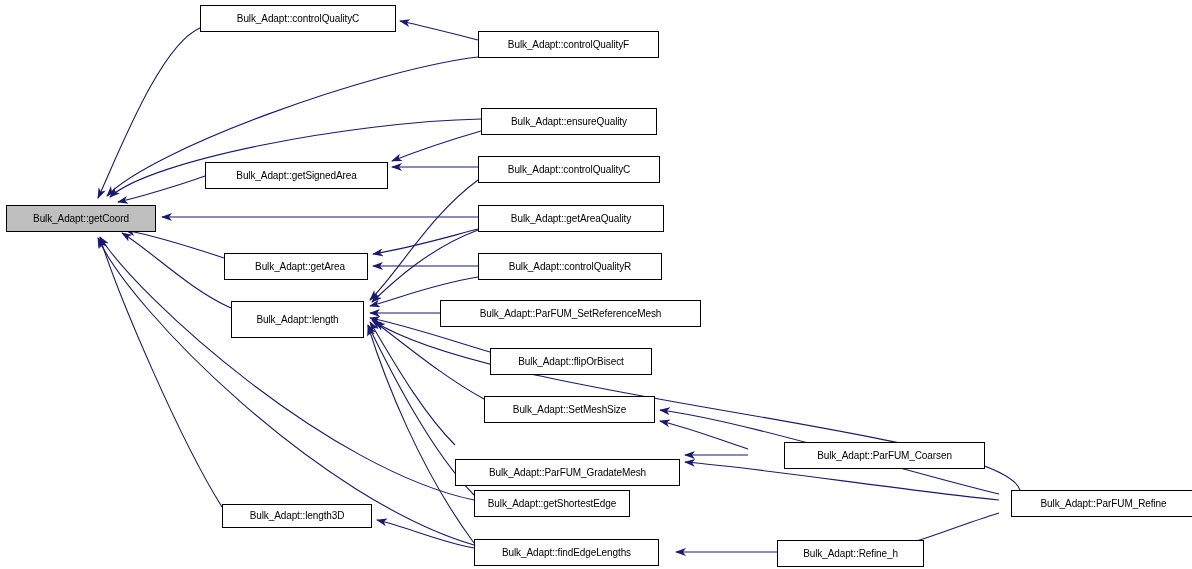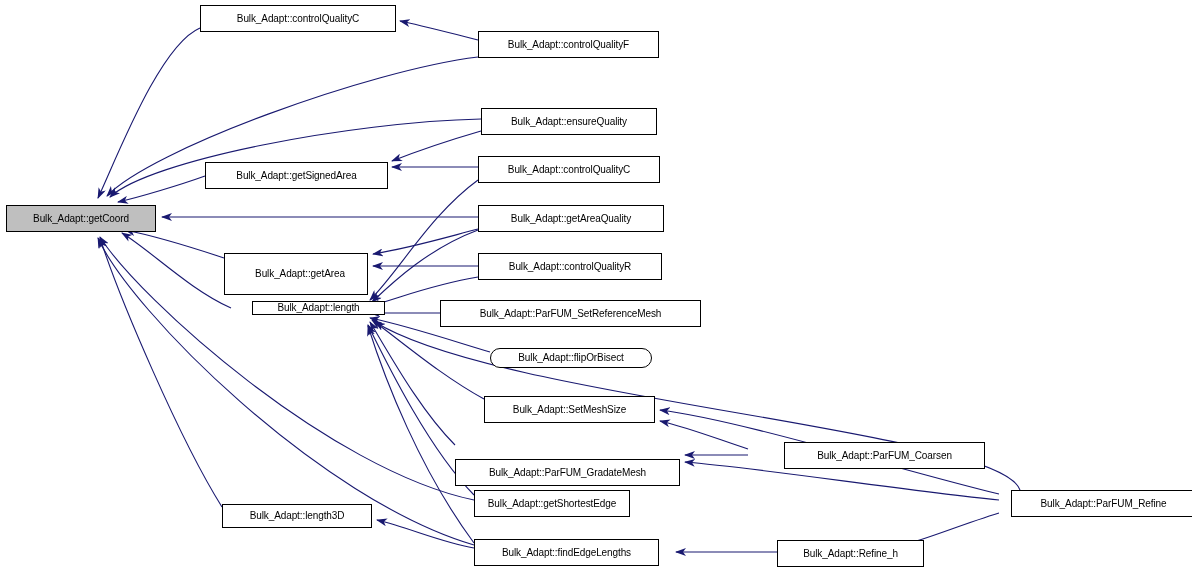--- a/index.html
+++ b/index.html
@@ -113,7 +113,7 @@
       <div class="node" style="left: 478px; top: 205px; width: 186px; height: 27px;">
         <span>Bulk_Adapt::getAreaQuality</span>
       </div>
-      <div class="node" style="left: 224px; top: 253px; width: 144px; height: 42px; padding-left: 8px;">
+      <div class="node" style="left: 224px; top: 253px; width: 144px; height: 27px; padding-left: 8px;">
         <span>Bulk_Adapt::getArea</span>
       </div>
       <div class="node" style="left: 478px; top: 253px; width: 184px; height: 27px;">

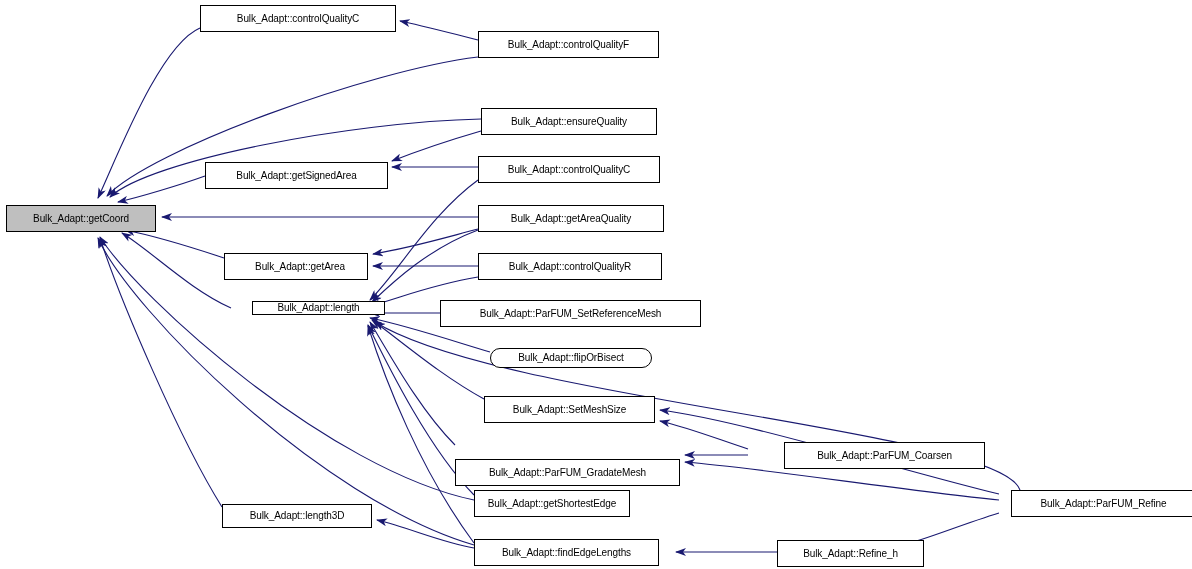--- a/index.html
+++ b/index.html
@@ -119,7 +119,7 @@
       <div class="node" style="left: 478px; top: 253px; width: 184px; height: 27px;">
         <span>Bulk_Adapt::controlQualityR</span>
       </div>
-      <div class="node" style="left: 231px; top: 301px; width: 133px; height: 14px; margin-left: 21px;">
+      <div class="node" style="left: 231px; top: 301px; width: 133px; height: 37px;">
         <span>Bulk_Adapt::length</span>
       </div>
       <div class="node" style="left: 440px; top: 300px; width: 261px; height: 27px;">

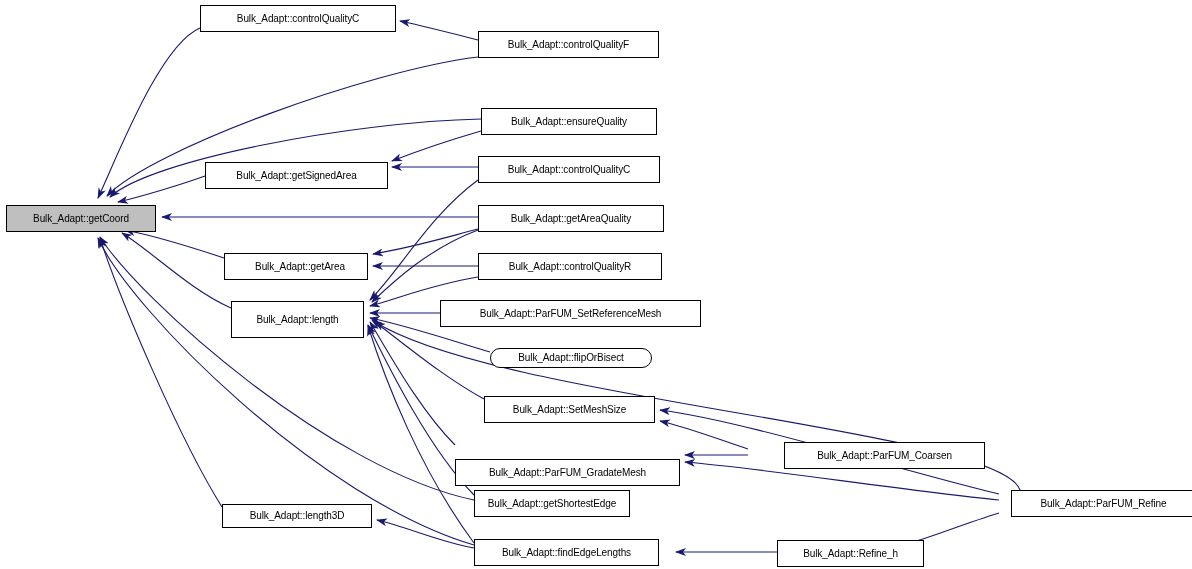--- a/index.html
+++ b/index.html
@@ -125,7 +125,7 @@
       <div class="node" style="left: 440px; top: 300px; width: 261px; height: 27px;">
         <span>Bulk_Adapt::ParFUM_SetReferenceMesh</span>
       </div>
-      <div class="node" style="left: 490px; top: 348px; width: 162px; height: 20px; border-radius: 10px;">
+      <div class="node" style="left: 490px; top: 348px; width: 162px; height: 27px;">
         <span>Bulk_Adapt::flipOrBisect</span>
       </div>
       <div class="node" style="left: 484px; top: 396px; width: 171px; height: 27px;">

